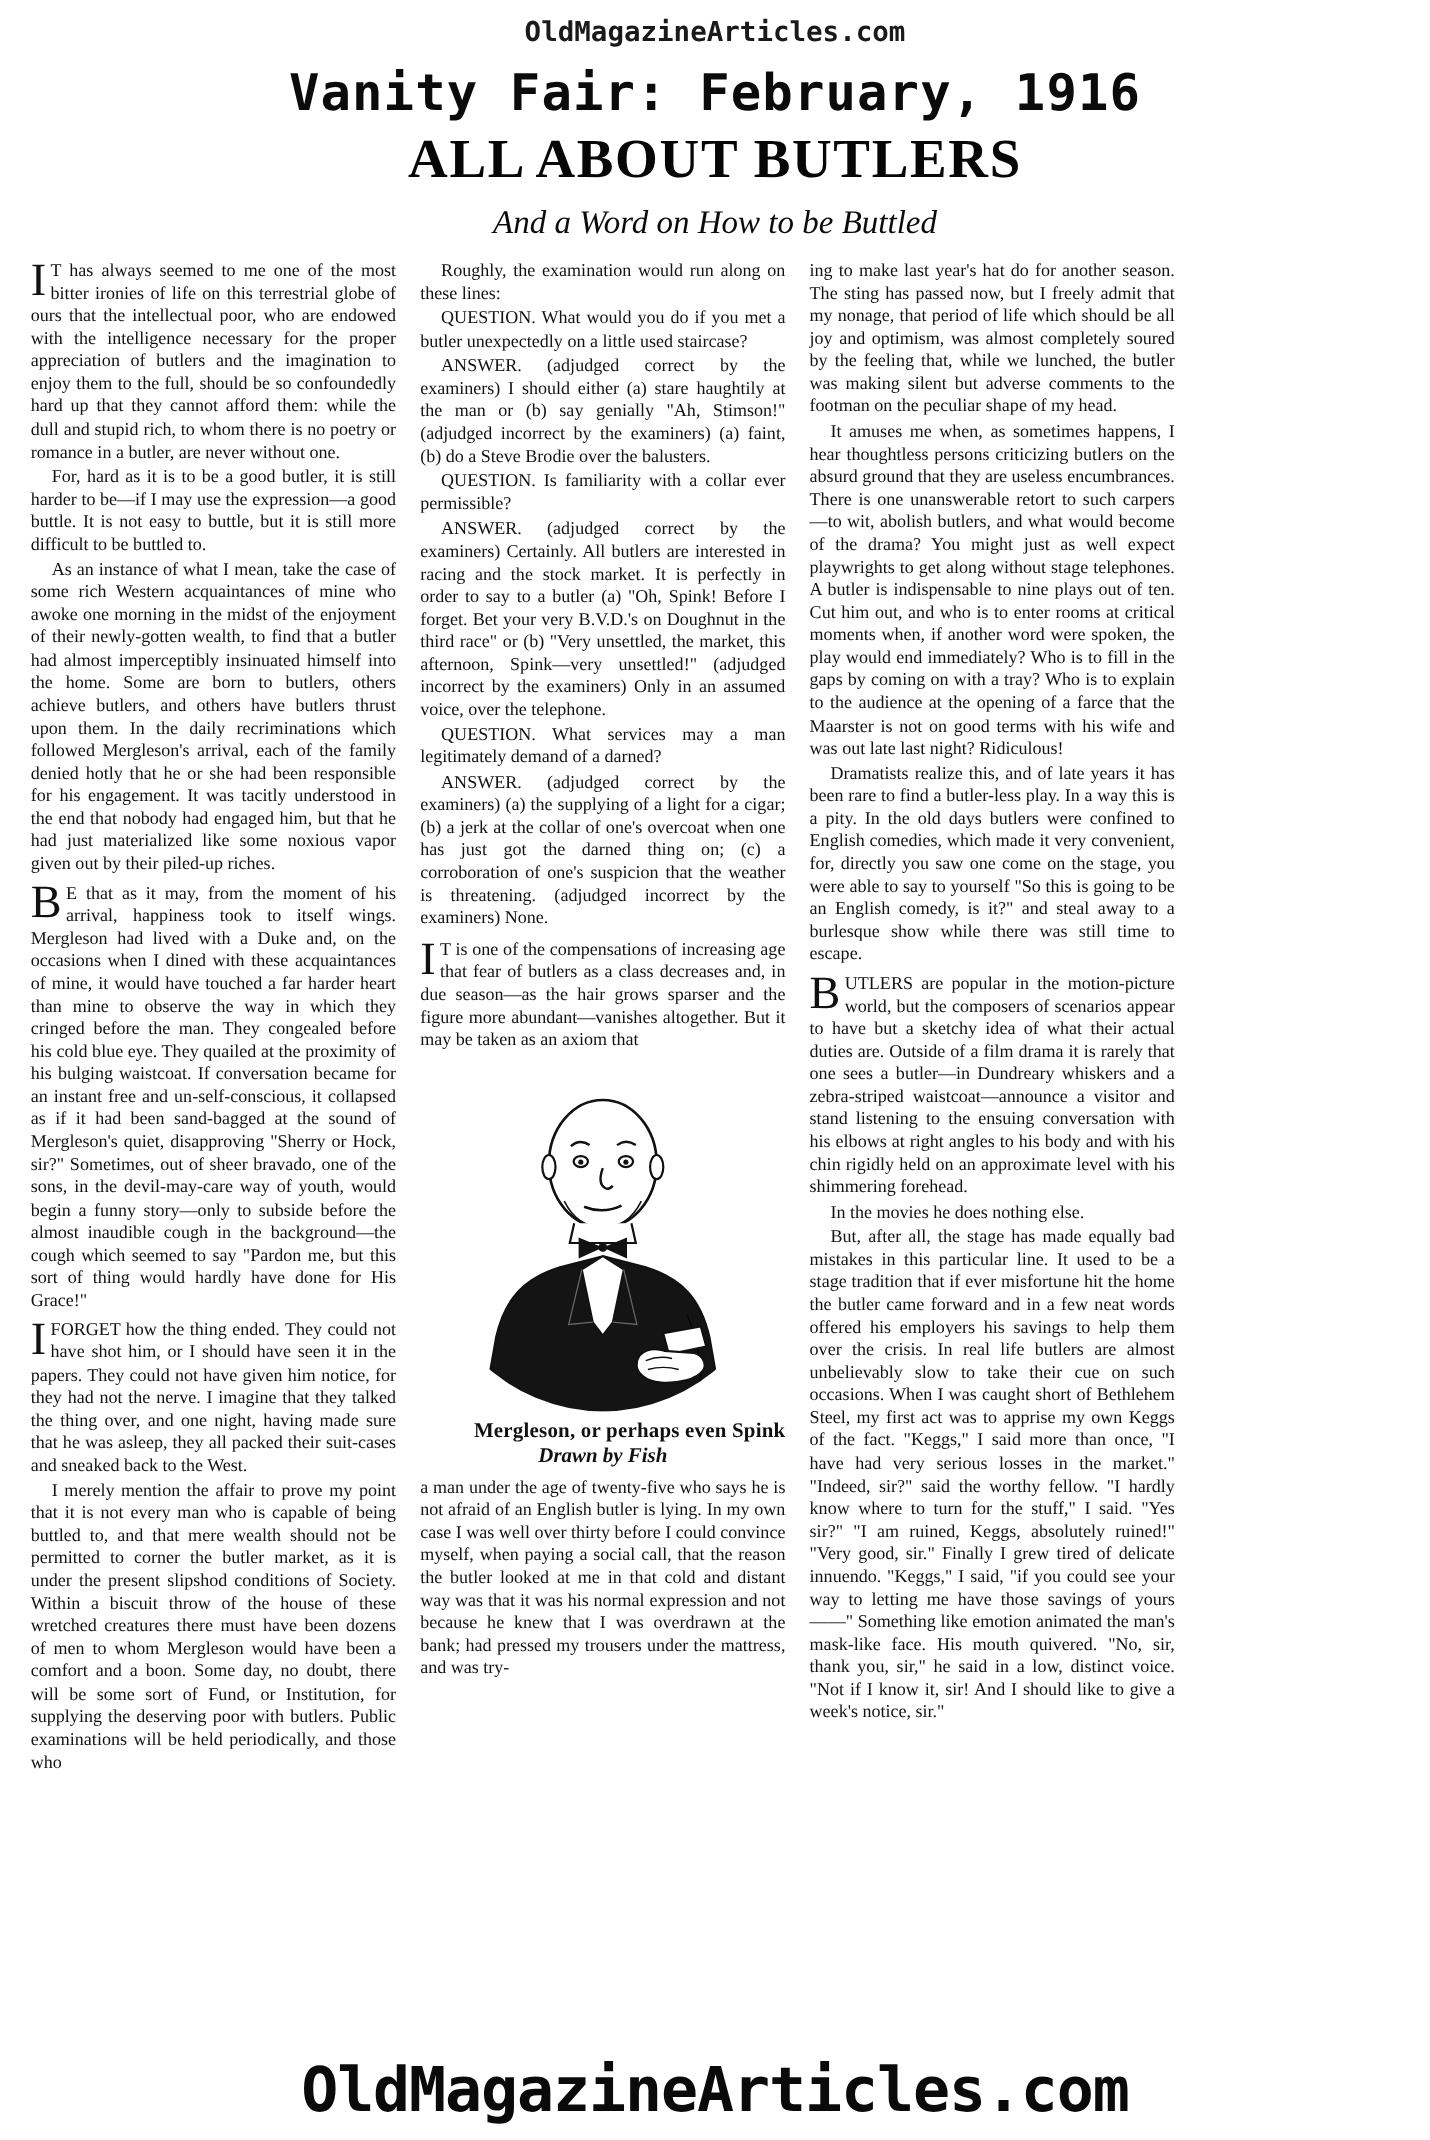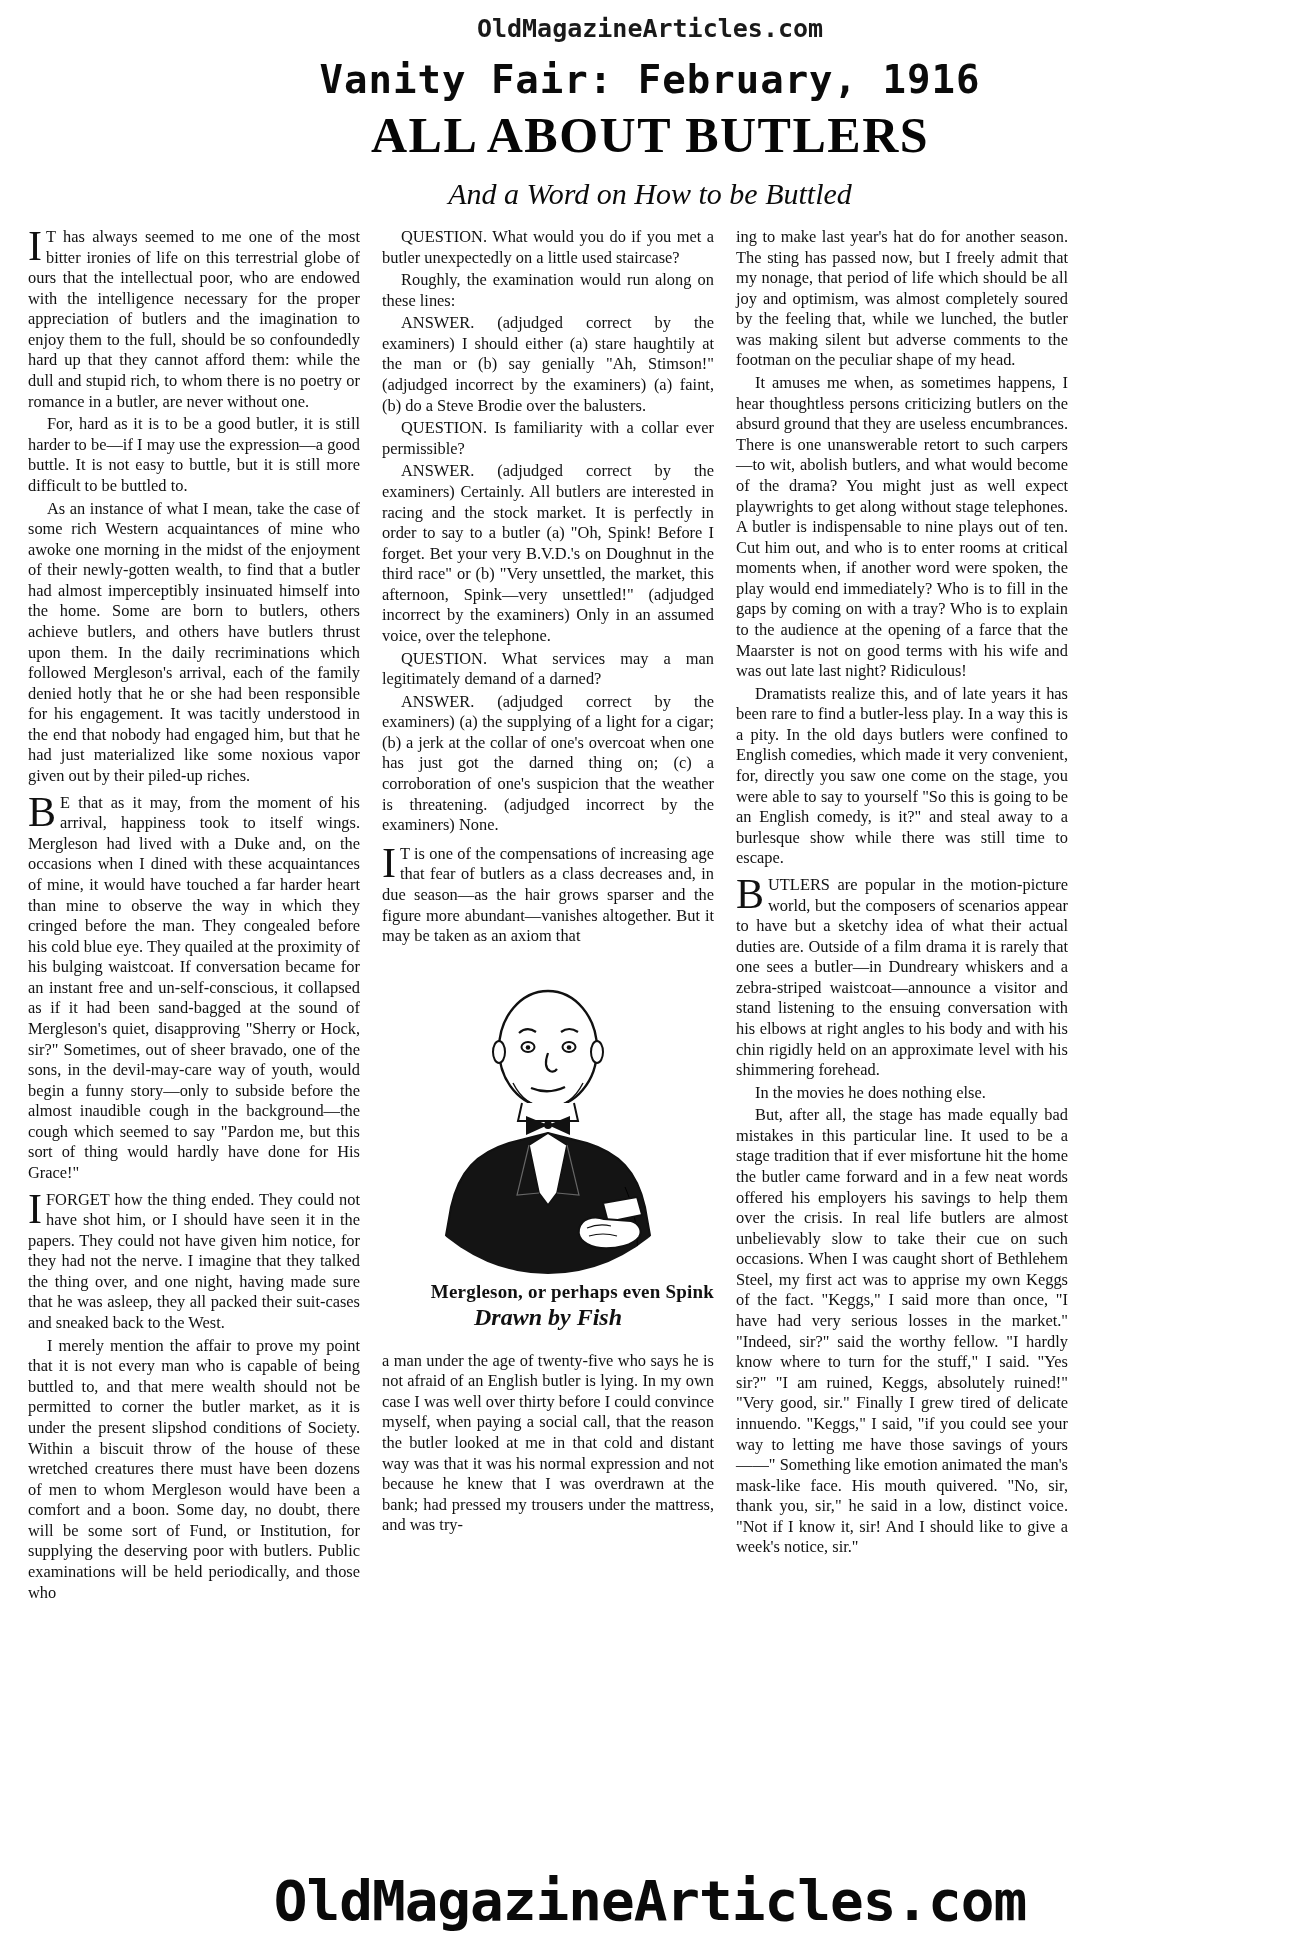--- a/index.html
+++ b/index.html
@@ -37,7 +37,7 @@
     text-align: center;
     font-family: "DejaVu Sans Mono", monospace;
     font-weight: 700;
-    font-size: 39px;
+    font-size: 46px;
     letter-spacing: 1px;
     margin-top: 14px;
     color: #0b0b0b;

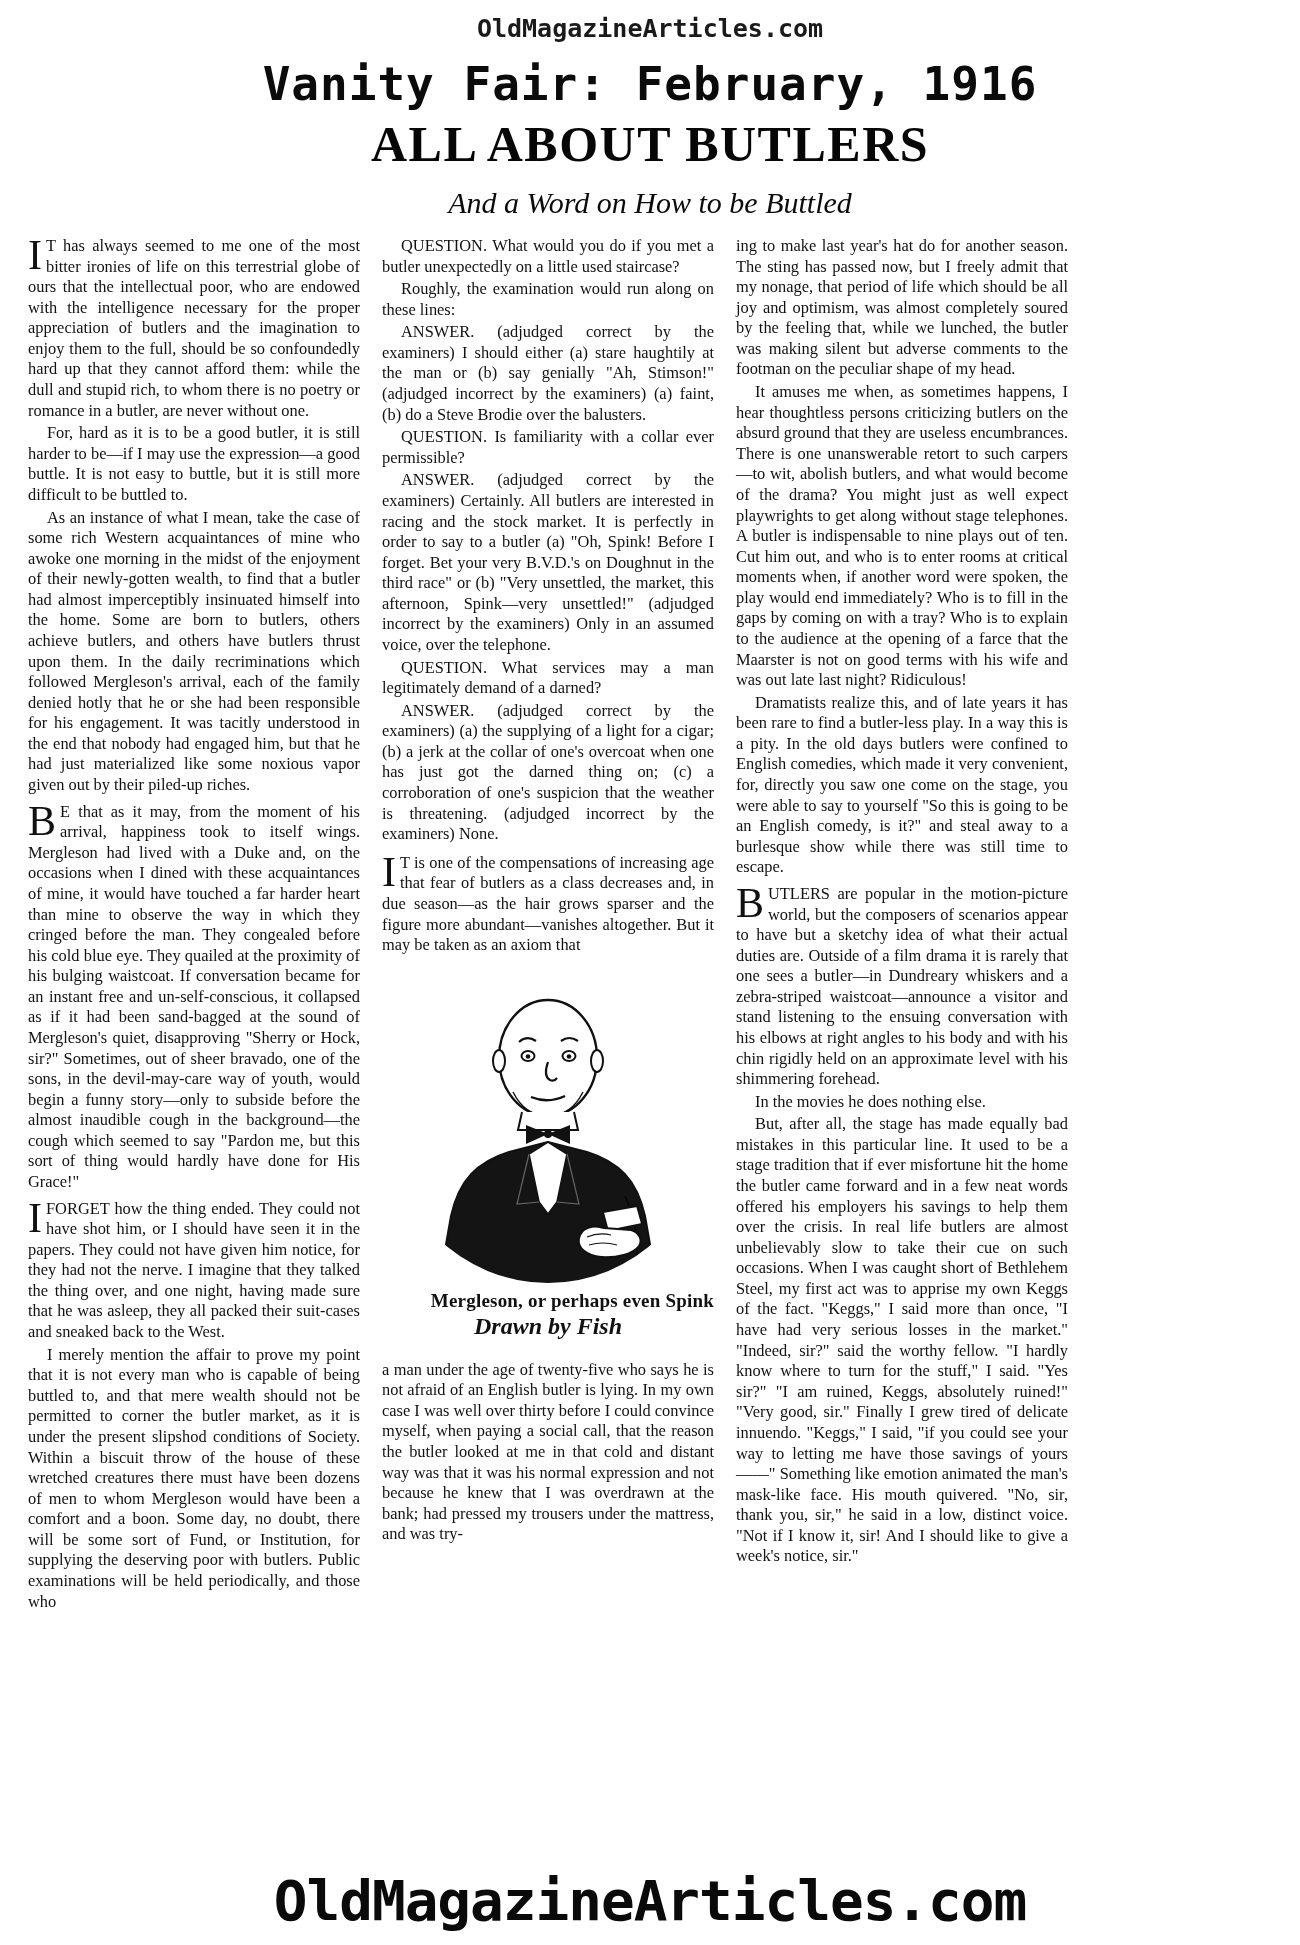--- a/index.html
+++ b/index.html
@@ -167,8 +167,8 @@
     </div>
 
     <div class="col">
+      <p class="indent">Roughly, the examination would run along on these lines:</p>
       <p class="indent">QUESTION. What would you do if you met a butler unexpectedly on a little used staircase?</p>
-      <p class="indent">Roughly, the examination would run along on these lines:</p>
       <p class="indent">ANSWER. (adjudged correct by the examiners) I should either (a) stare haughtily at the man or (b) say genially "Ah, Stimson!" (adjudged incorrect by the examiners) (a) faint, (b) do a Steve Brodie over the balusters.</p>
       <p class="indent">QUESTION. Is familiarity with a collar ever permissible?</p>
       <p class="indent">ANSWER. (adjudged correct by the examiners) Certainly. All butlers are interested in racing and the stock market. It is perfectly in order to say to a butler (a) "Oh, Spink! Before I forget. Bet your very B.V.D.'s on Doughnut in the third race" or (b) "Very unsettled, the market, this afternoon, Spink—very unsettled!" (adjudged incorrect by the examiners) Only in an assumed voice, over the telephone.</p>

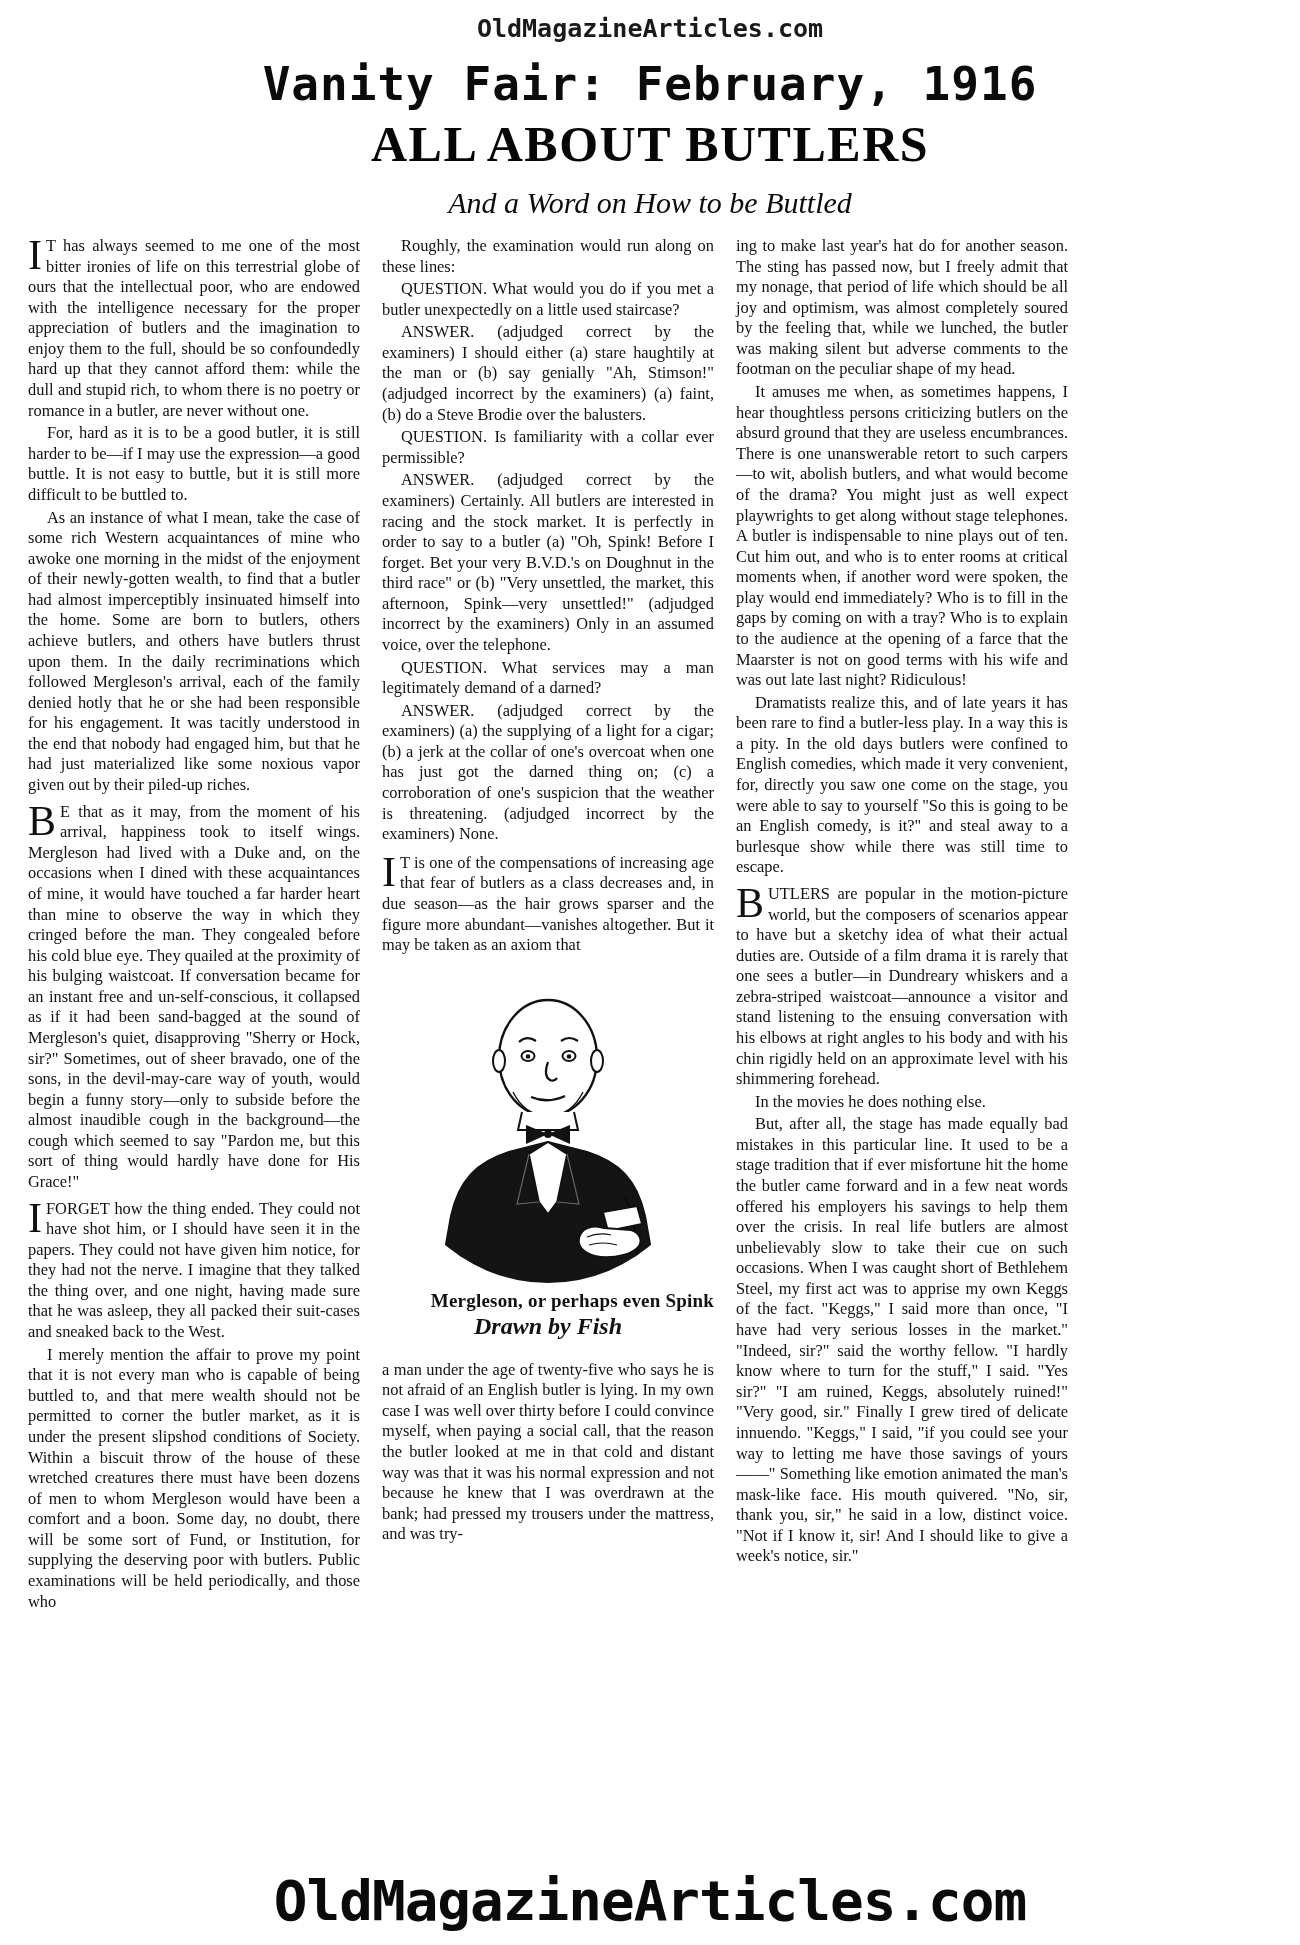--- a/index.html
+++ b/index.html
@@ -125,10 +125,10 @@
     font-family: "Liberation Serif", serif;
     font-style: italic;
     font-weight: 700;
-    font-size: 24px;
+    font-size: 19px;
     text-align: center;
     margin-top: 1px;
-    margin-bottom: 20px;
+    margin-bottom: 7px;
   }
   
   .bottom-watermark {

